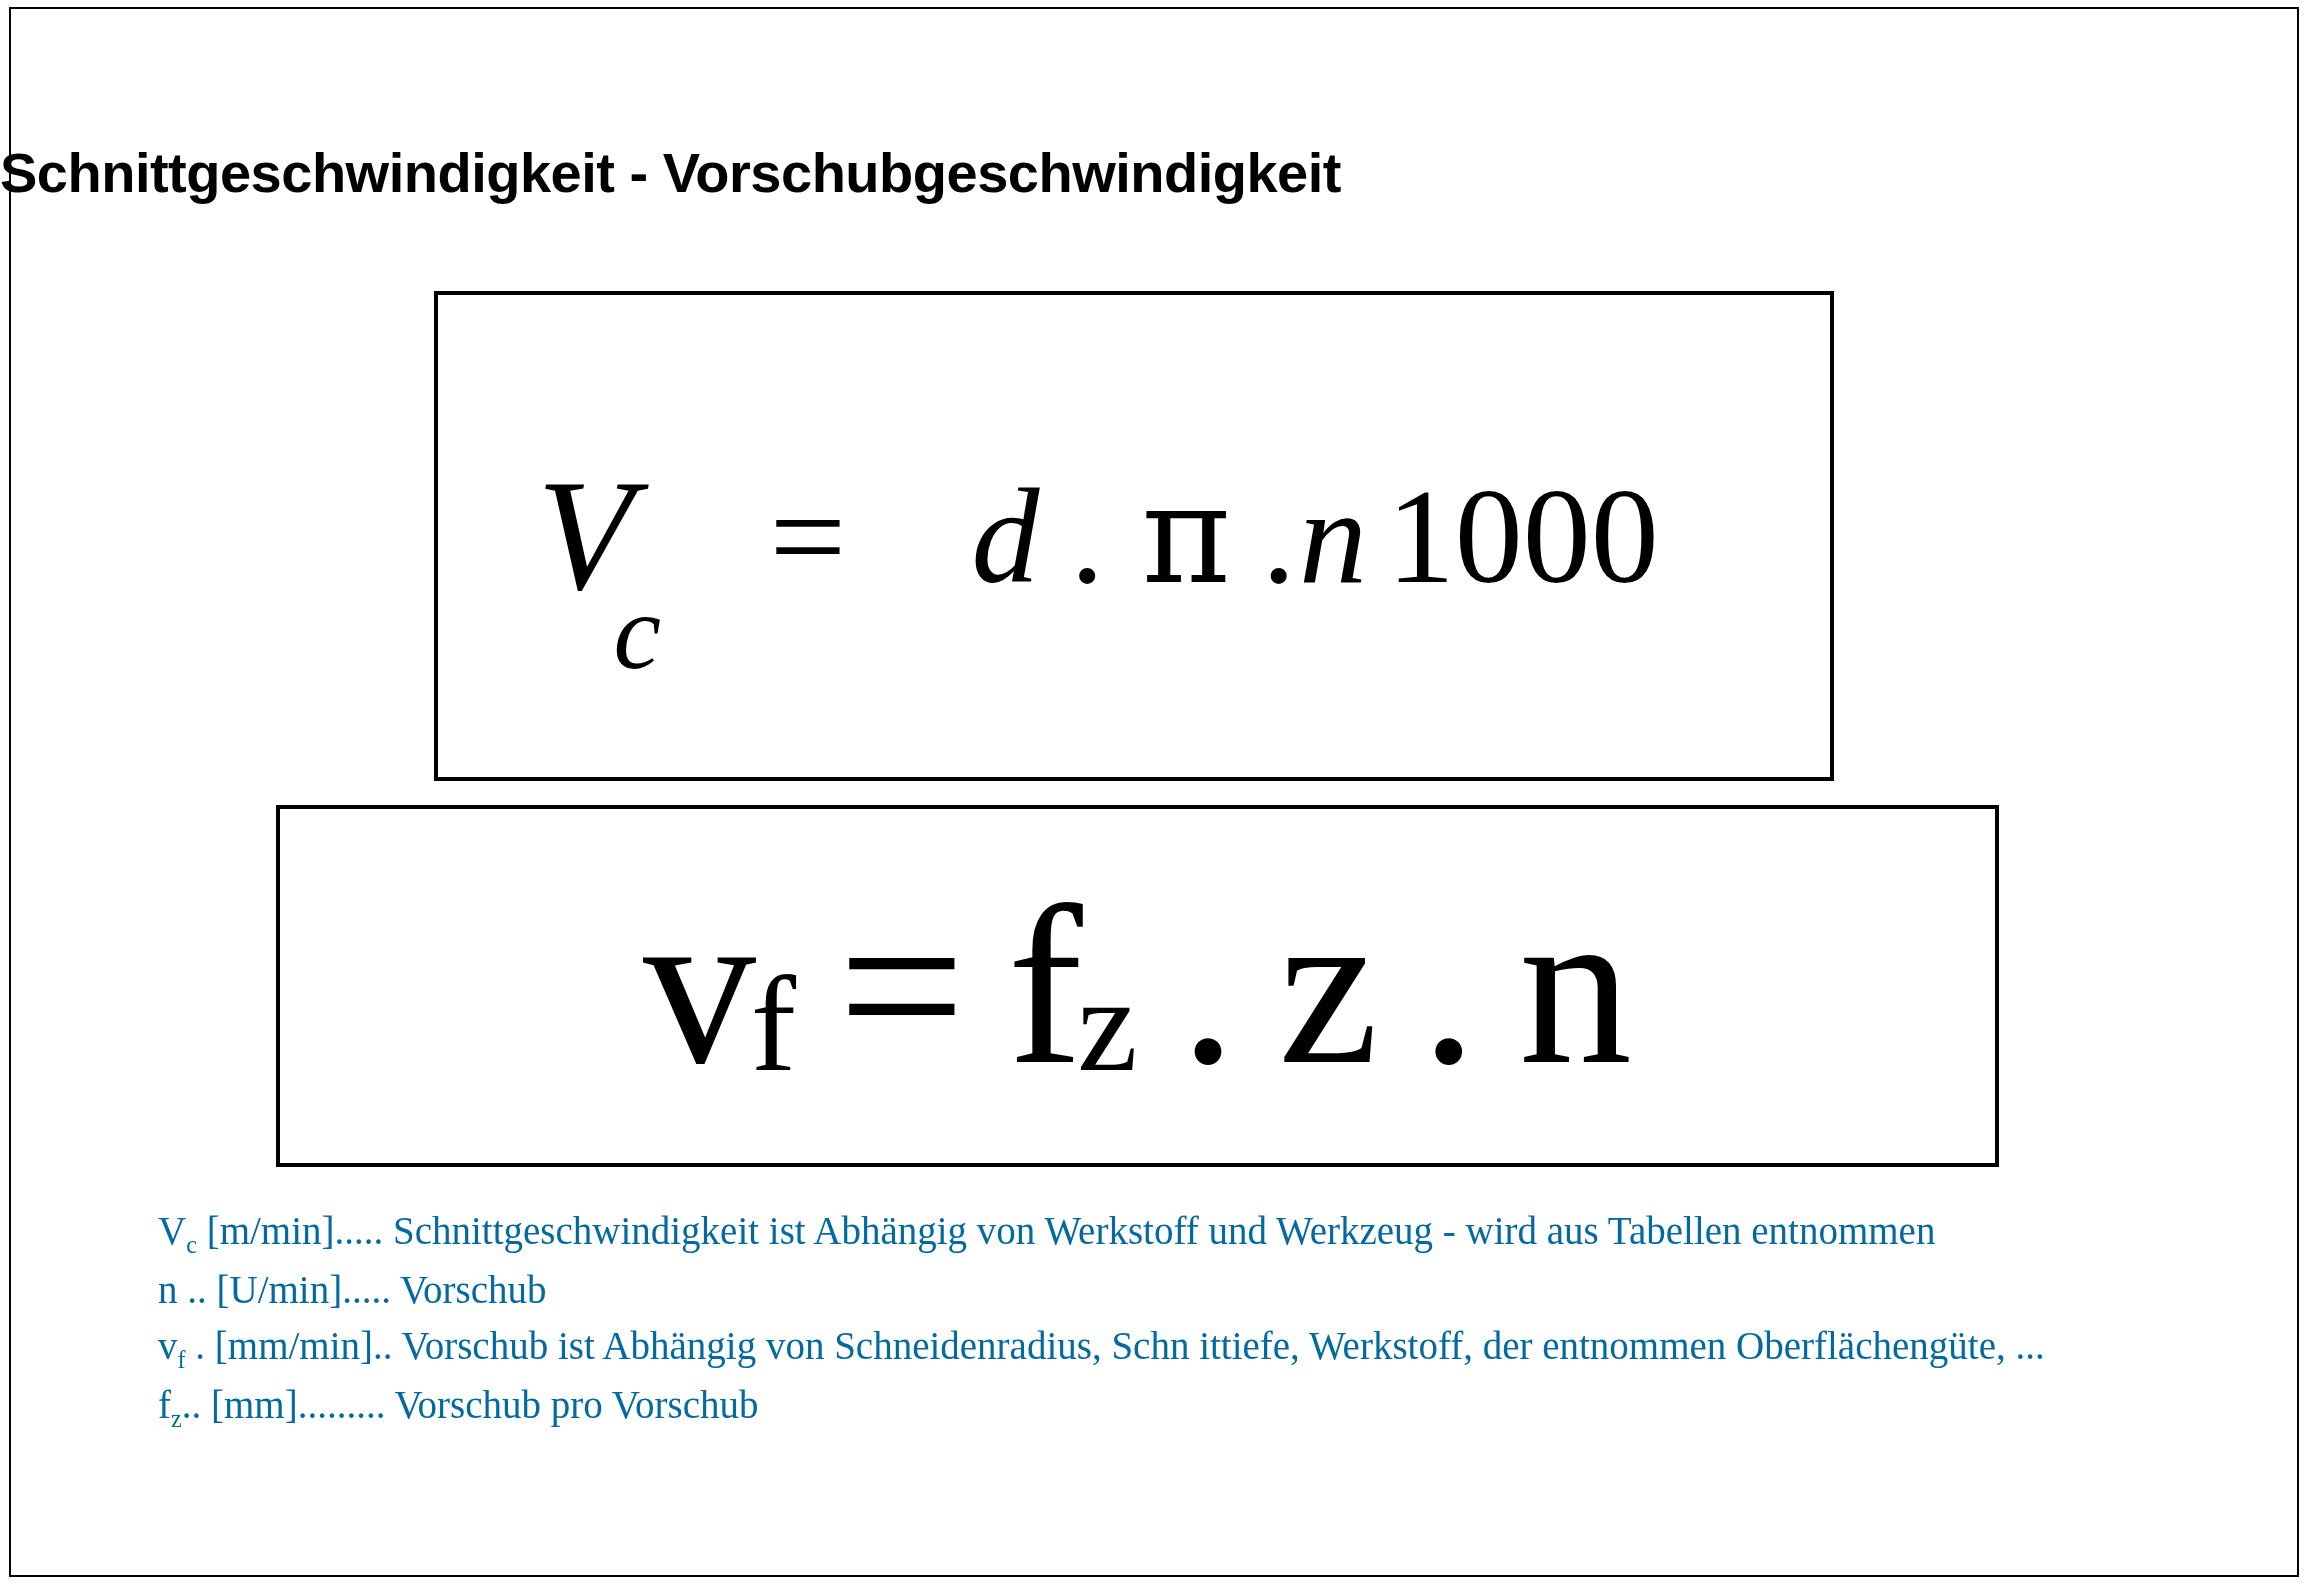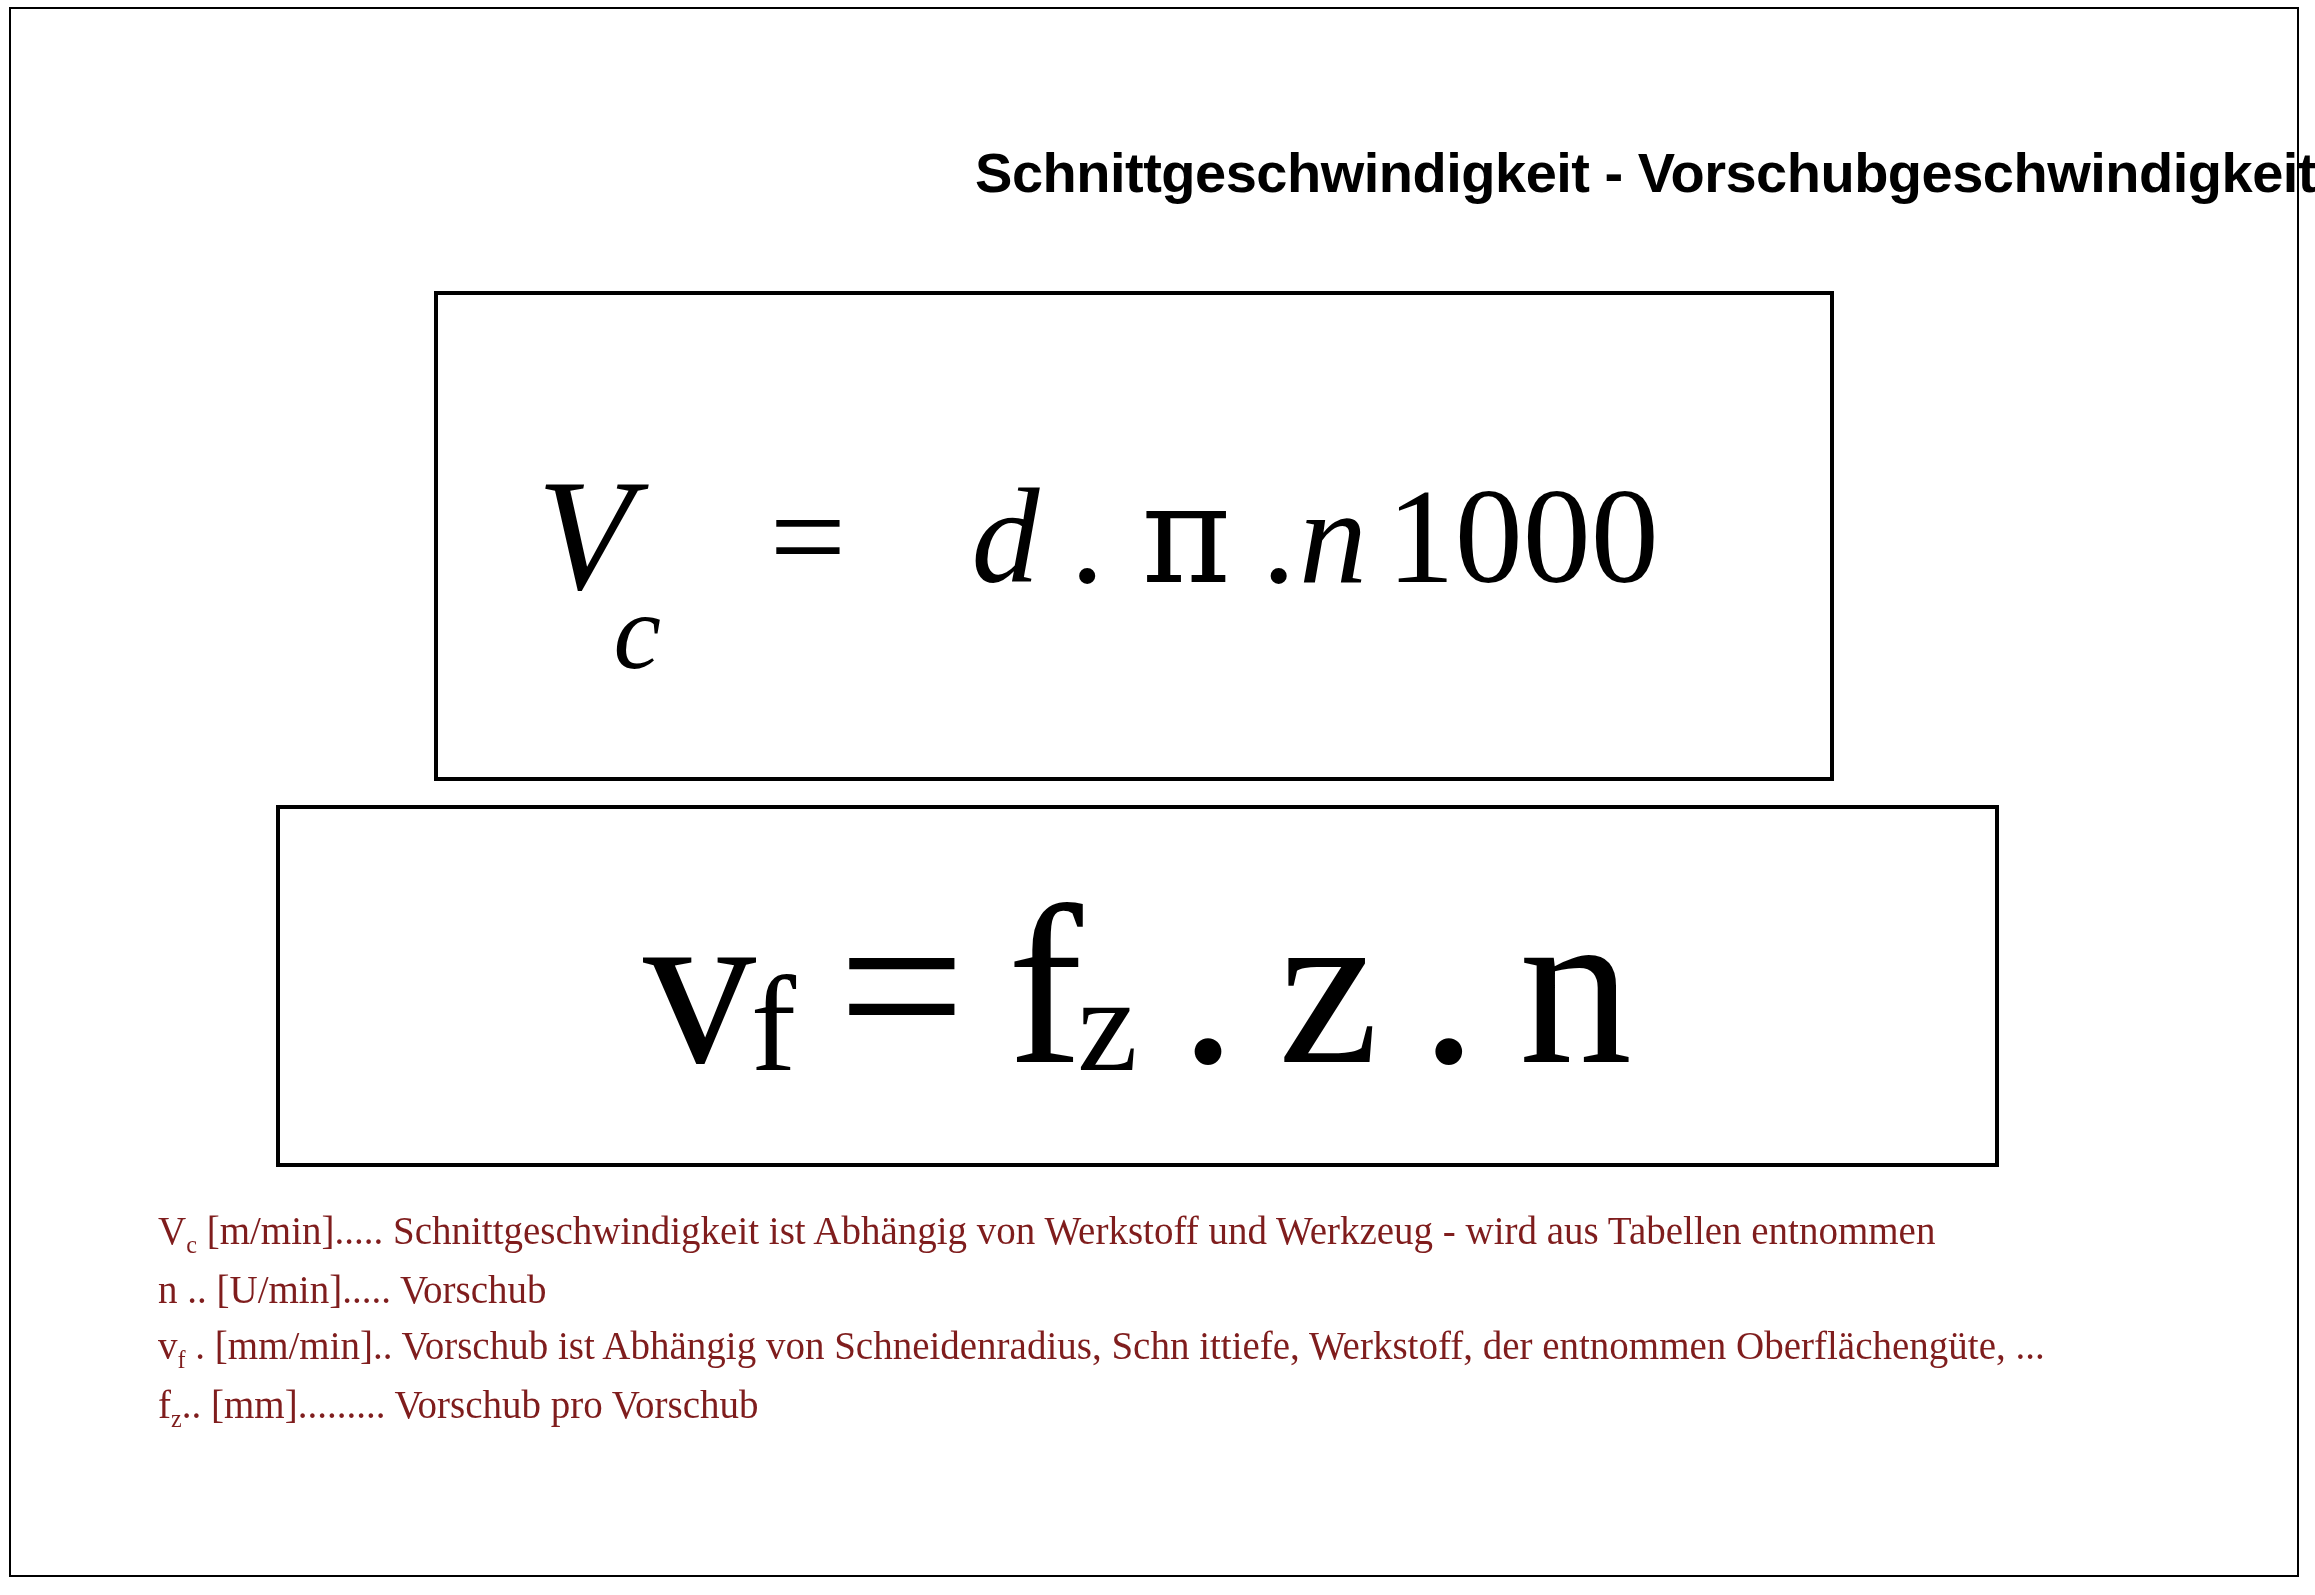--- a/index.html
+++ b/index.html
@@ -36,7 +36,7 @@
     left: 0;
     top: 140px;
     width: 2316px;
-    text-align: right;
+    text-align: left;
     font-family: "Liberation Sans", sans-serif;
     font-weight: bold;
     font-size: 56px;

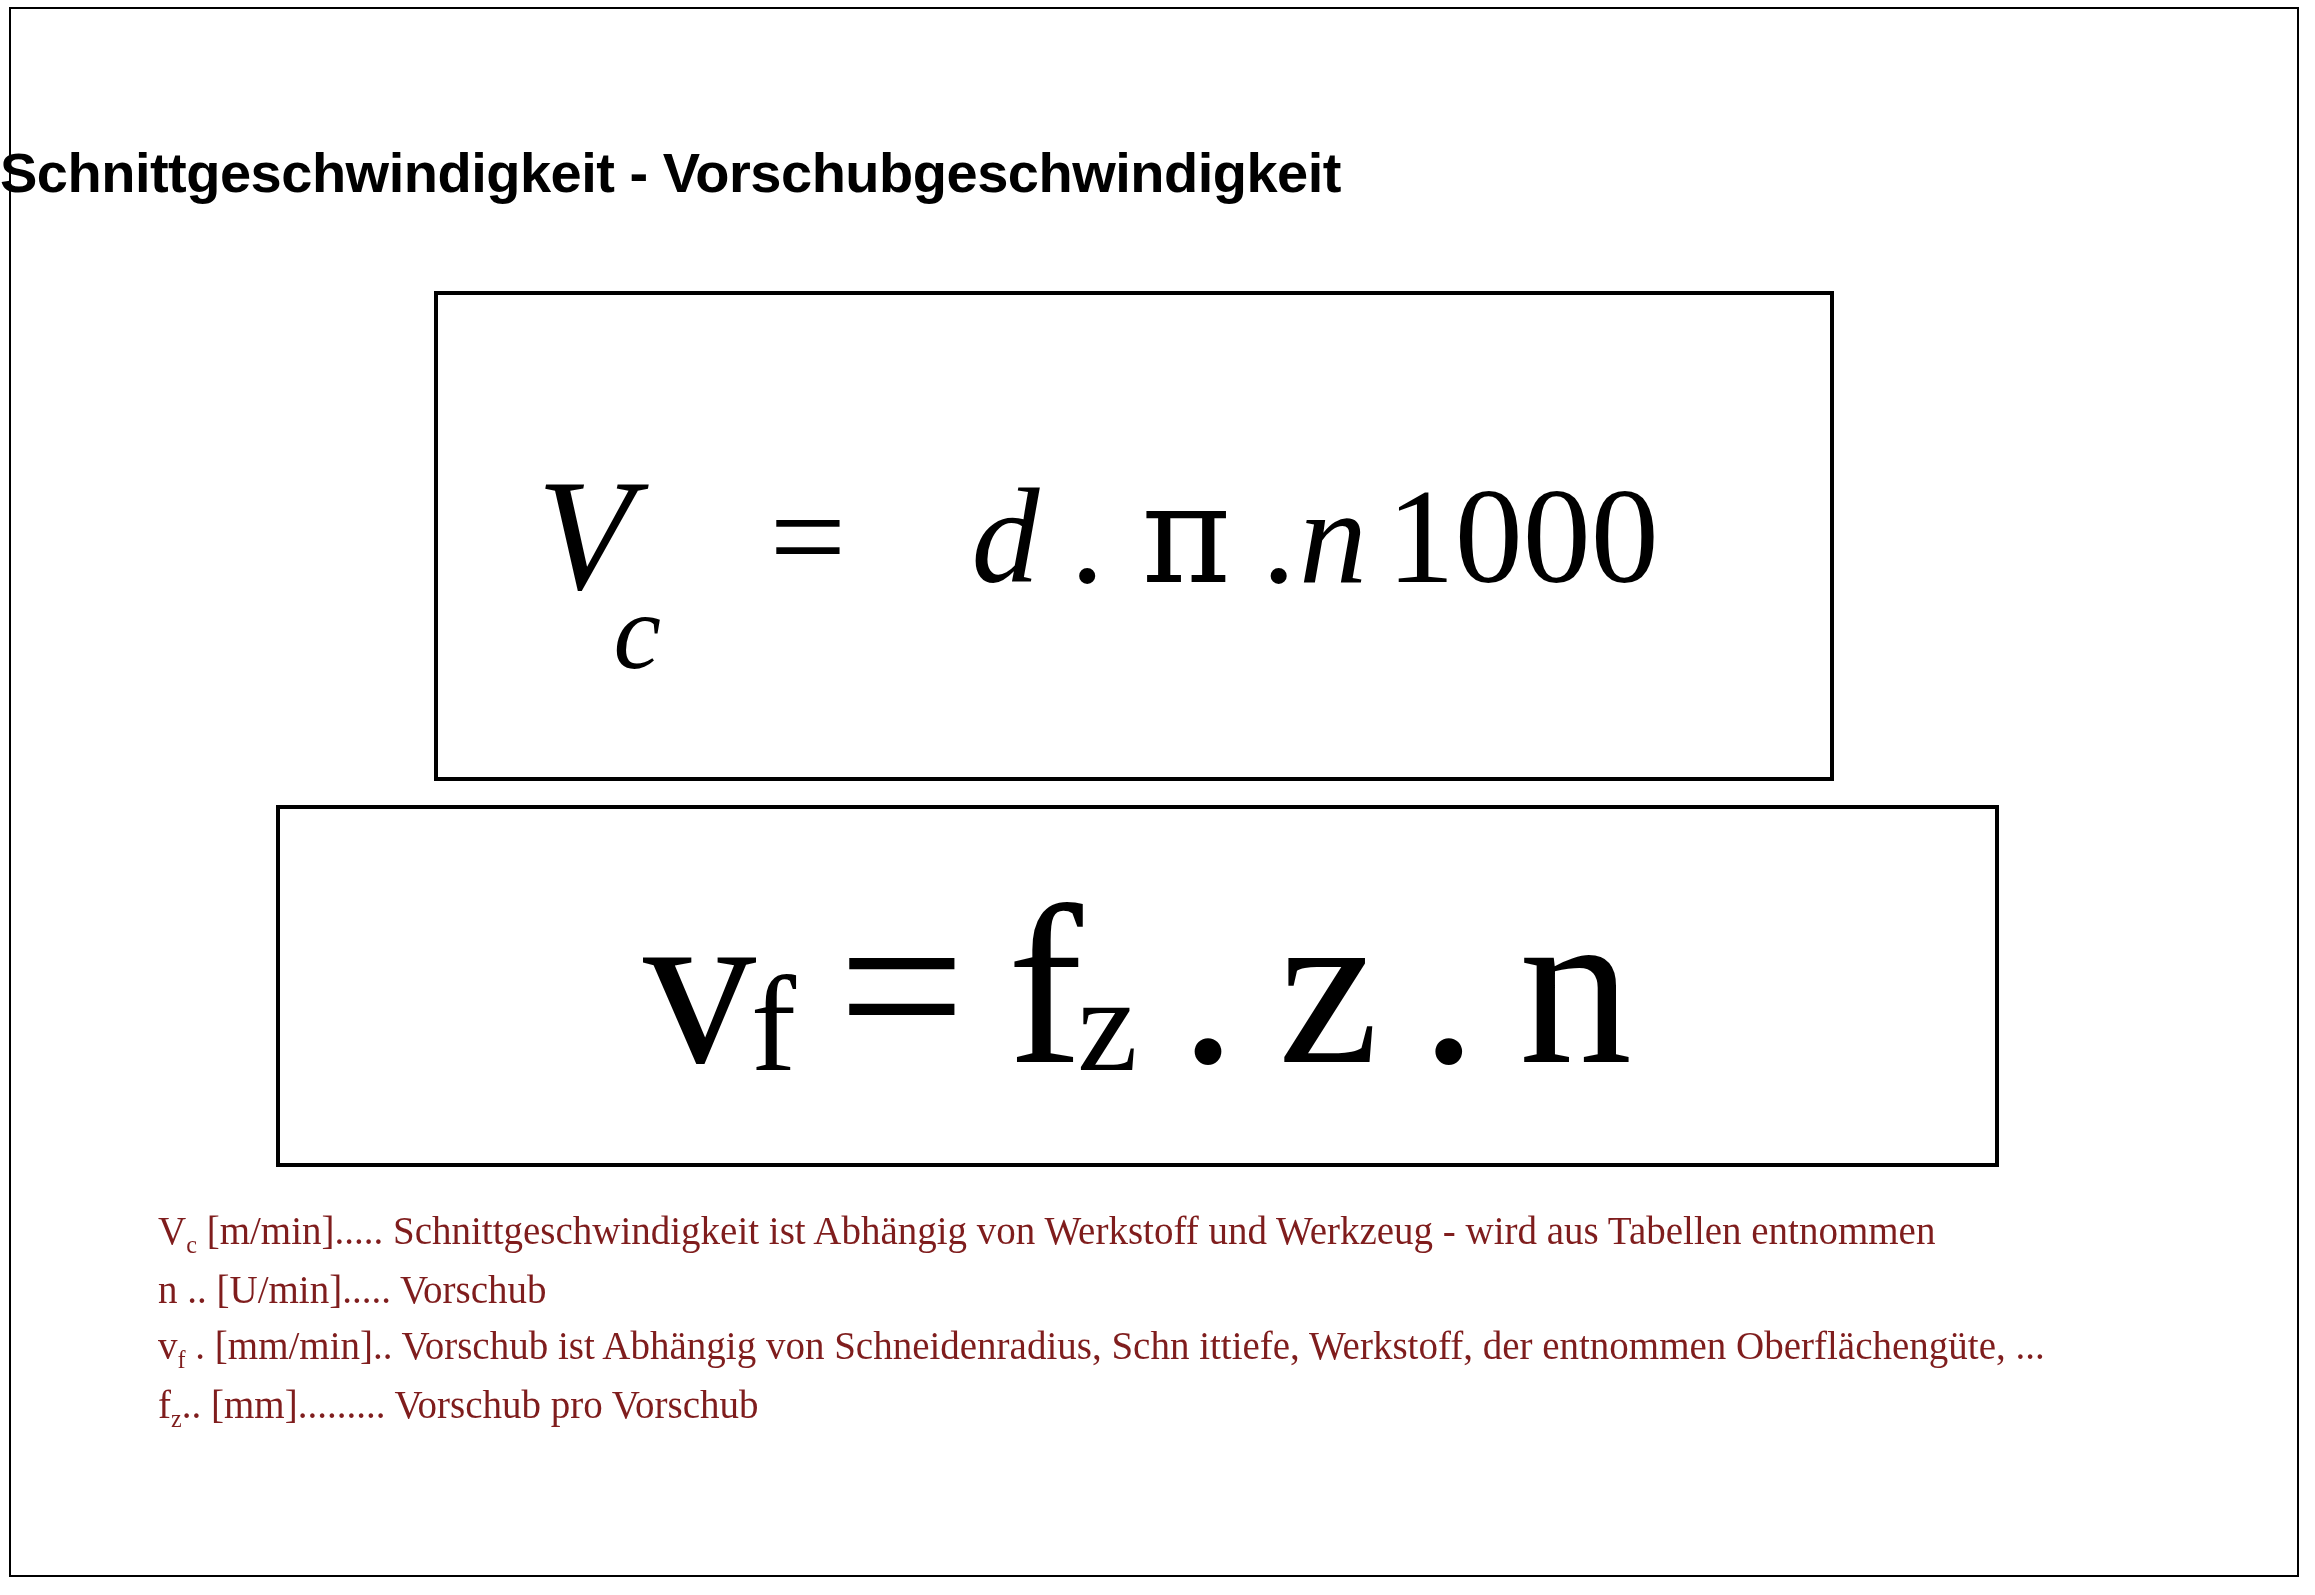--- a/index.html
+++ b/index.html
@@ -156,7 +156,7 @@
     width: 2081px;
     font-size: 39px;
     line-height: 1.42;
-    color: #7f1d1d;
+    color: #0369a1;
   }
   .legend .row {
     white-space: nowrap;

